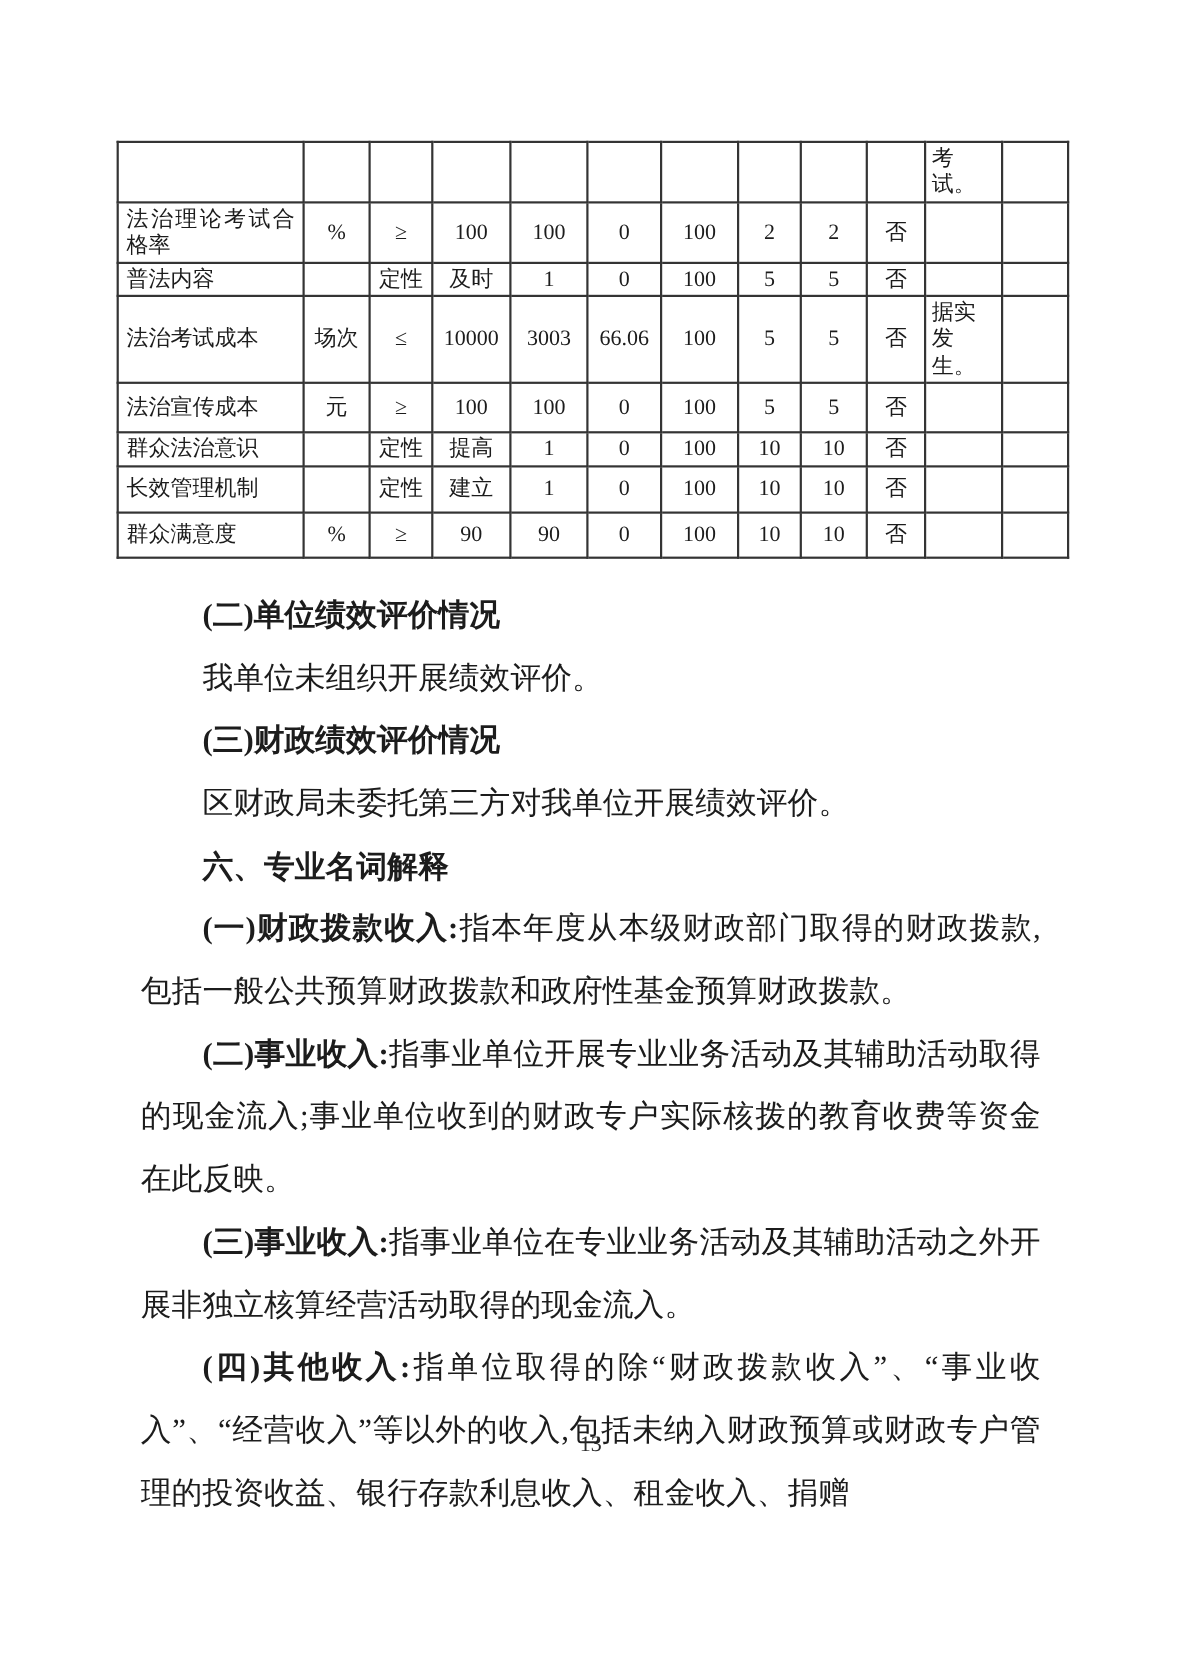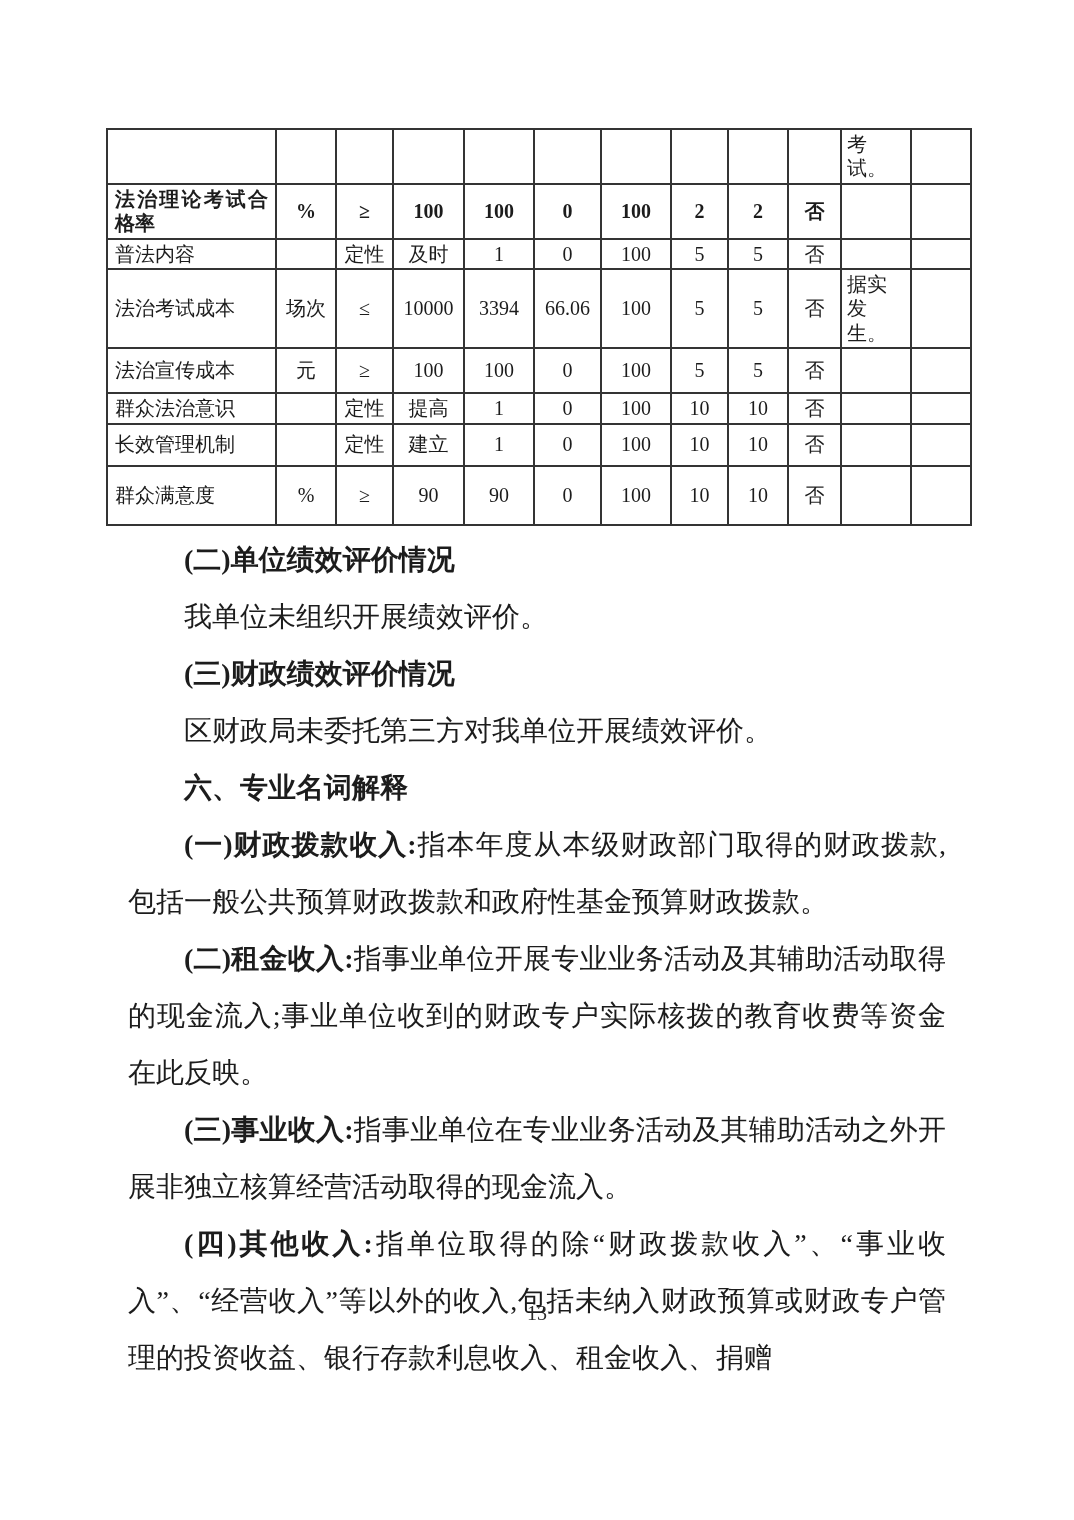--- a/index.html
+++ b/index.html
@@ -46,7 +46,7 @@
     padding-right: 5px;
   }
   table.perf tr:nth-child(1) { height: 42px; }
-  table.perf tr:nth-child(2) { height: 53px; font-weight: bold; }
+  table.perf tr:nth-child(2) { height: 53px; }
   table.perf tr:nth-child(3) { height: 28px; }
   table.perf tr:nth-child(4) { height: 58px; }
   table.perf tr:nth-child(5) { height: 45px; padding-left: 44px; }

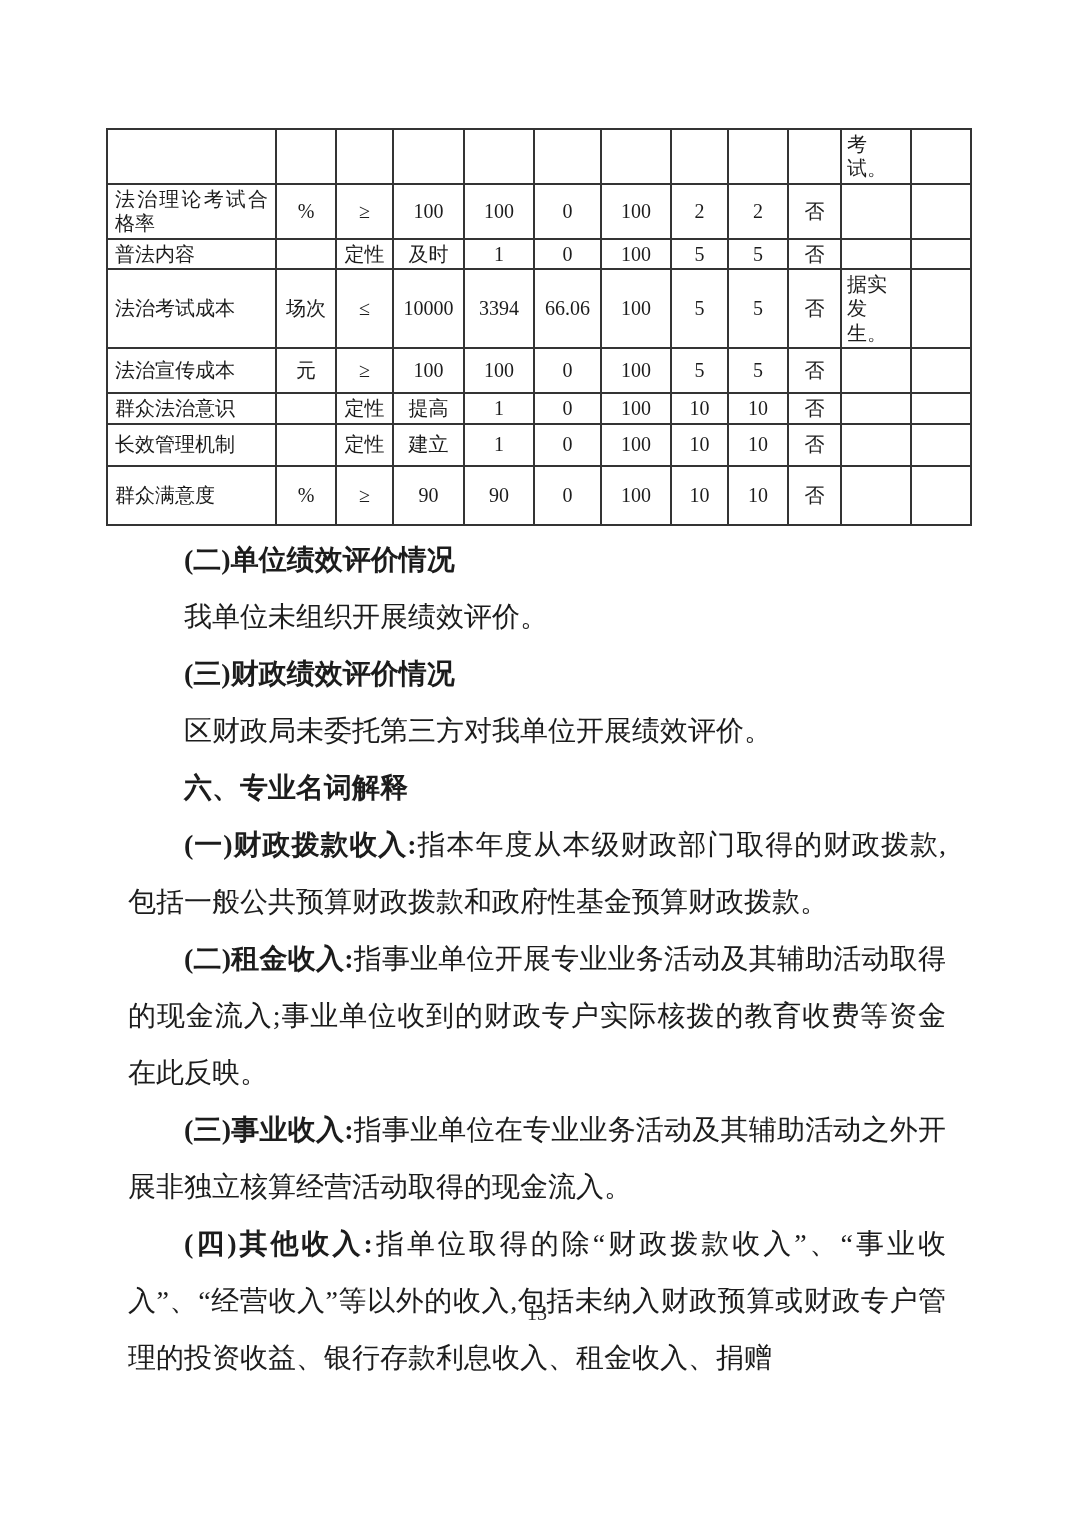--- a/index.html
+++ b/index.html
@@ -154,7 +154,7 @@
           <td>场次</td>
           <td>≤</td>
           <td>10000</td>
-          <td>3394</td>
+          <td>3003</td>
           <td>66.06</td>
           <td>100</td>
           <td>5</td>

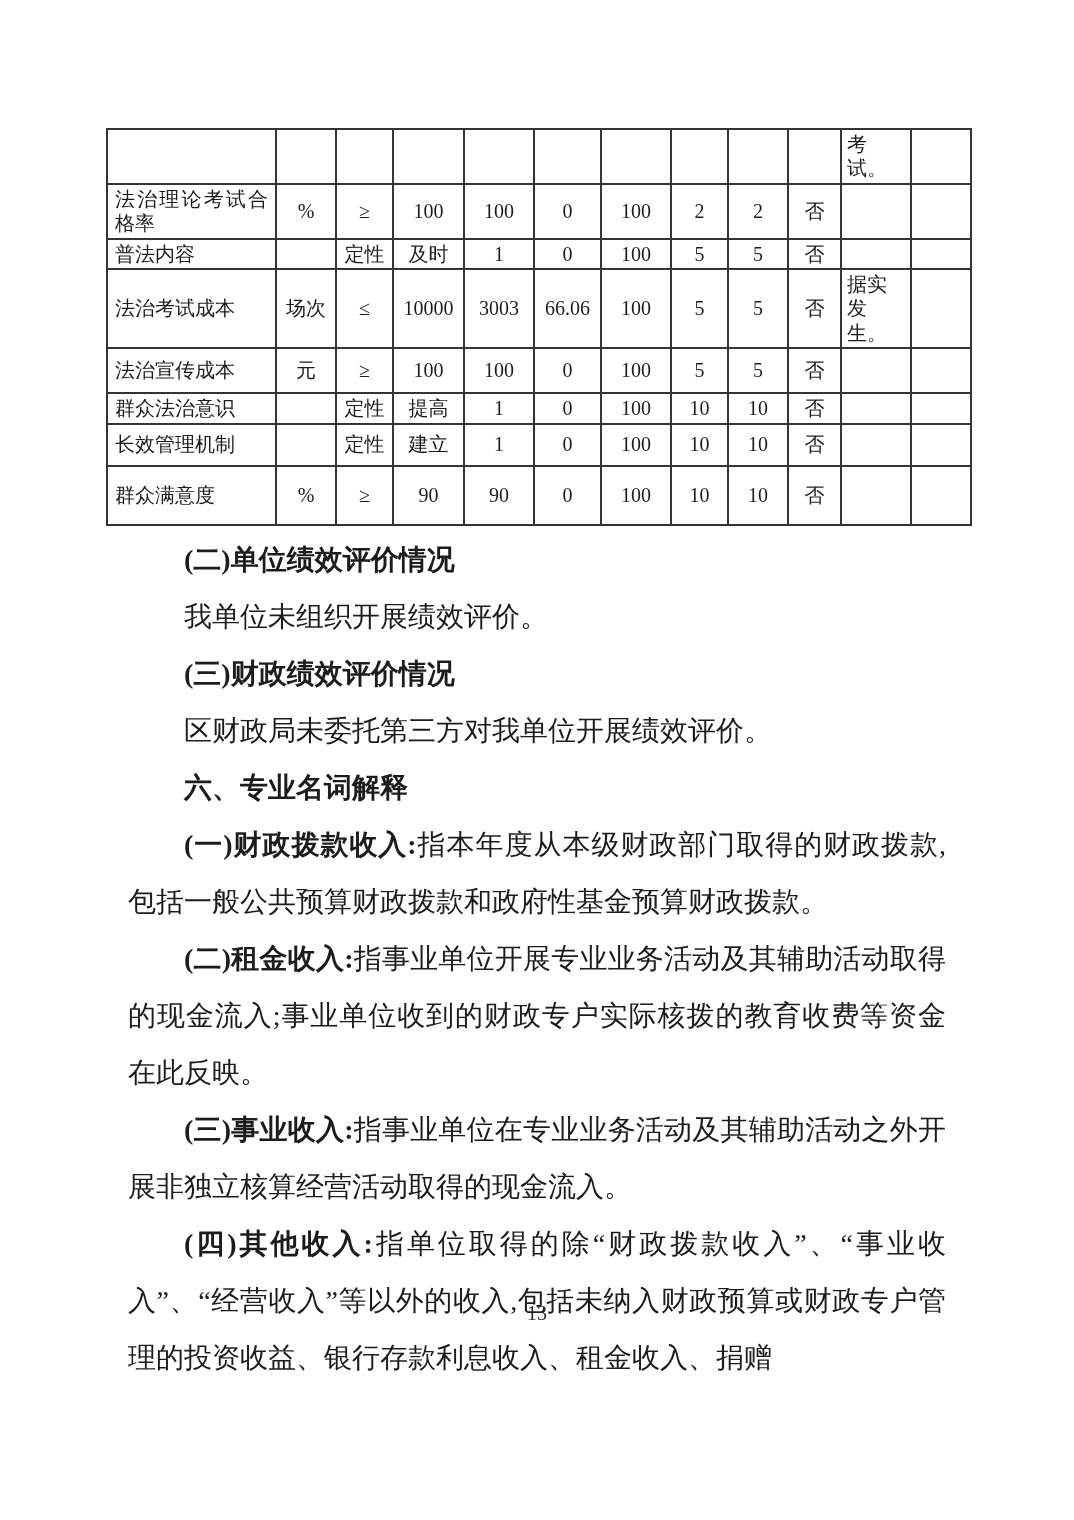--- a/index.html
+++ b/index.html
@@ -52,7 +52,7 @@
   table.perf tr:nth-child(5) { height: 45px; padding-left: 44px; }
   table.perf tr:nth-child(6) { height: 24px; }
   table.perf tr:nth-child(7) { height: 42px; margin-left: 21px; }
-  table.perf tr:nth-child(8) { height: 59px; }
+  table.perf tr:nth-child(8) { height: 41px; }
 
   
   .text-flow {

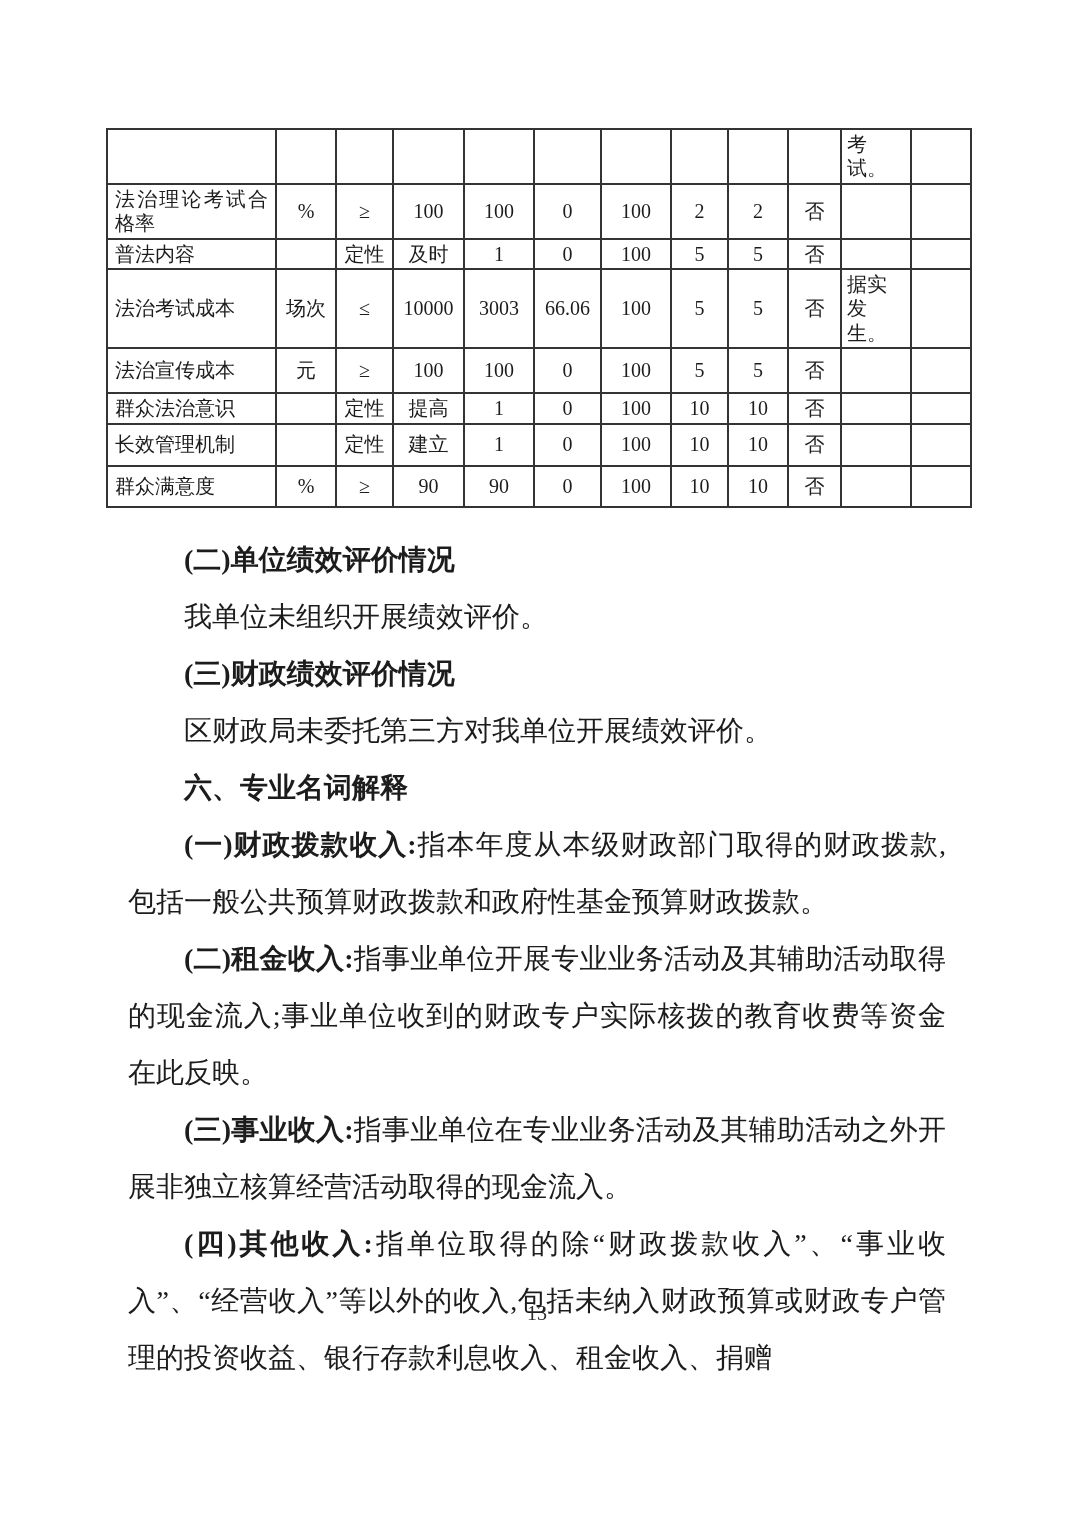--- a/index.html
+++ b/index.html
@@ -229,7 +229,7 @@
       <p class="para">区财政局未委托第三方对我单位开展绩效评价。</p>
       <p class="heading-major">六、专业名词解释</p>
       <p class="para"><b class="lead">(一)财政拨款收入:</b><span>指本年度从本级财政部门取得的财政拨款,包括一般公共预算财政拨款和政府性基金预算财政拨款。</span></p>
-      <p class="para"><b class="lead">(二)租金收入:</b><span>指事业单位开展专业业务活动及其辅助活动取得的现金流入;事业单位收到的财政专户实际核拨的教育收费等资金在此反映。</span></p>
+      <p class="para"><b class="lead">(二)事业收入:</b><span>指事业单位开展专业业务活动及其辅助活动取得的现金流入;事业单位收到的财政专户实际核拨的教育收费等资金在此反映。</span></p>
       <p class="para"><b class="lead">(三)事业收入:</b><span>指事业单位在专业业务活动及其辅助活动之外开展非独立核算经营活动取得的现金流入。</span></p>
       <p class="para"><b class="lead">(四)其他收入:</b><span>指单位取得的除“财政拨款收入”、“事业收入”、“经营收入”等以外的收入,包括未纳入财政预算或财政专户管理的投资收益、银行存款利息收入、租金收入、捐赠</span></p>
     </div>

